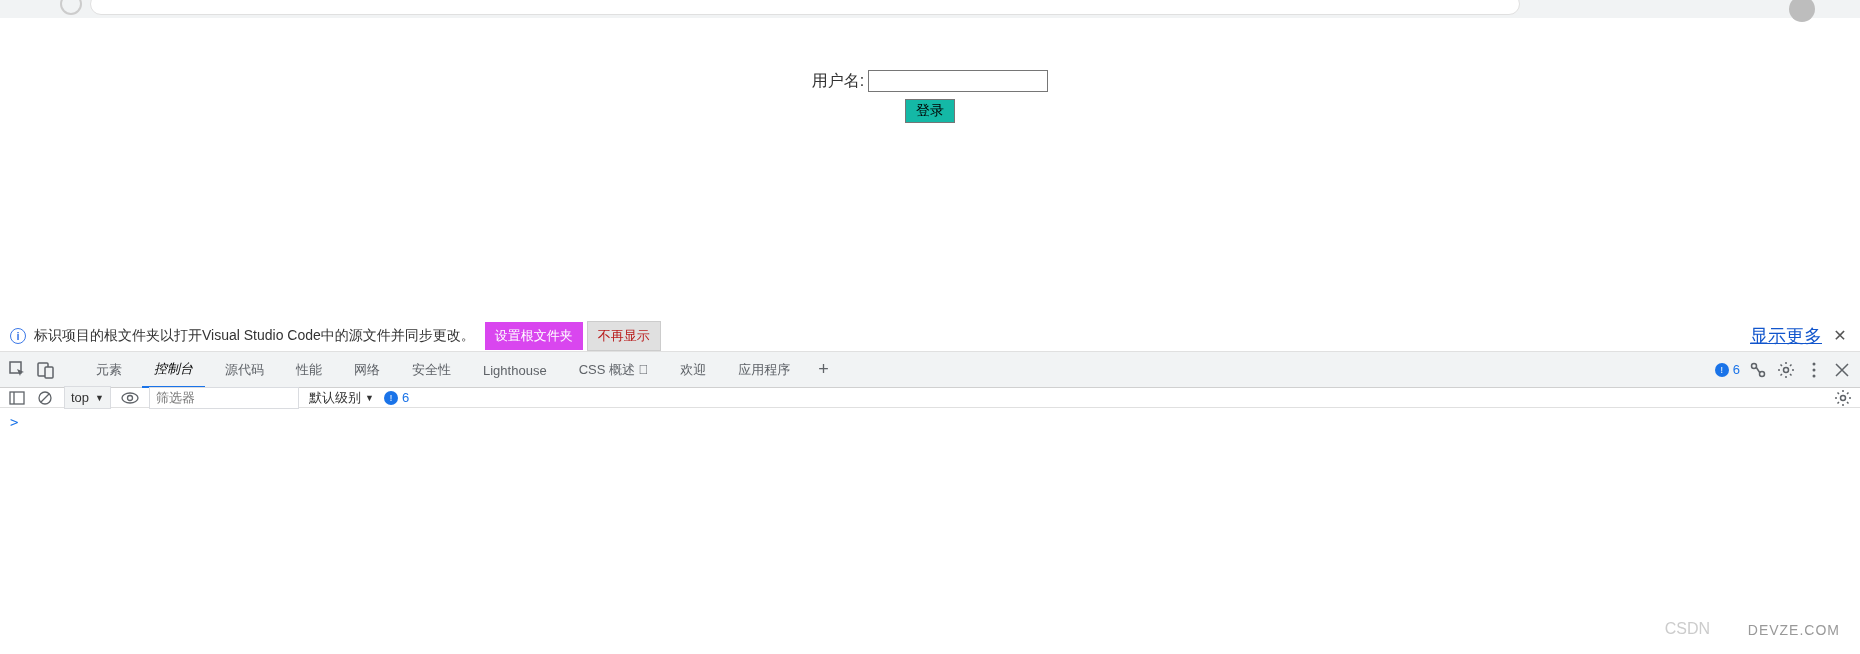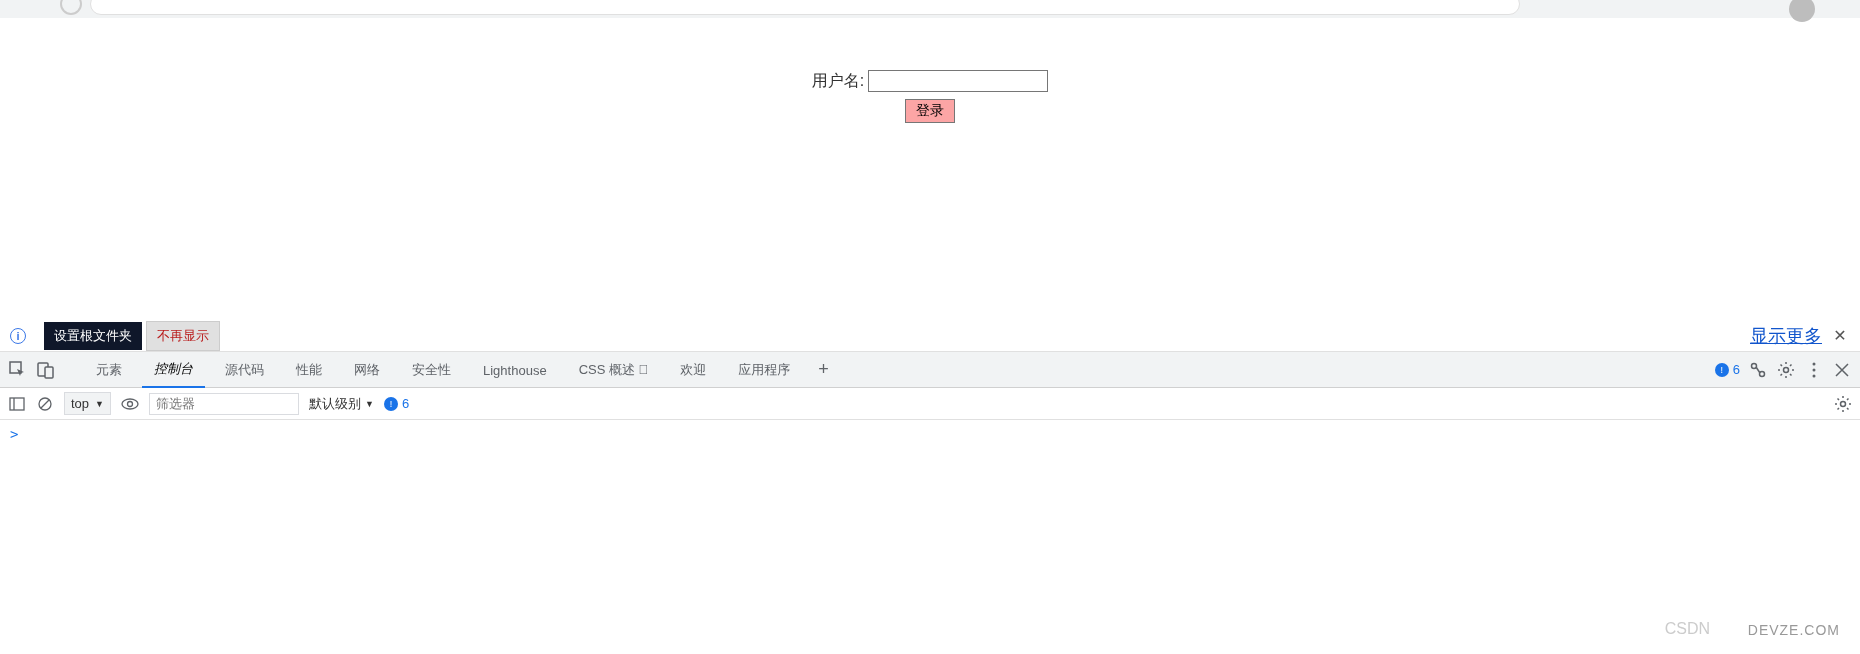--- a/index.html
+++ b/index.html
@@ -15,7 +15,7 @@
 .form-row { display: flex; align-items: center; justify-content: center; margin-bottom: 3px; }
 .form-row label { font-size: 16px; margin-right: 4px; }
 .form-row input[type=text], .form-row input[type=password] { width: 180px; height: 22px; border: 1px solid #767676; background: #fff; }
-.login-btn { margin-top: 4px; padding: 2px 10px; border: 1px solid #767676; background: #fca5a5; font-size: 14px; }
+.login-btn { margin-top: 4px; padding: 2px 10px; border: 1px solid #767676; background: #14b8a6; font-size: 14px; }
 
 .infobar { height: 32px; display: flex; align-items: center; padding: 0 10px; border-bottom: 1px solid #e0e0e0; background: #fff; }
 .info-icon { width: 16px; height: 16px; border: 1.5px solid #3b78e7; border-radius: 50%; display: flex; align-items: center; justify-content: center; color: #3b78e7; font-size: 11px; font-weight: bold; margin-right: 8px; }

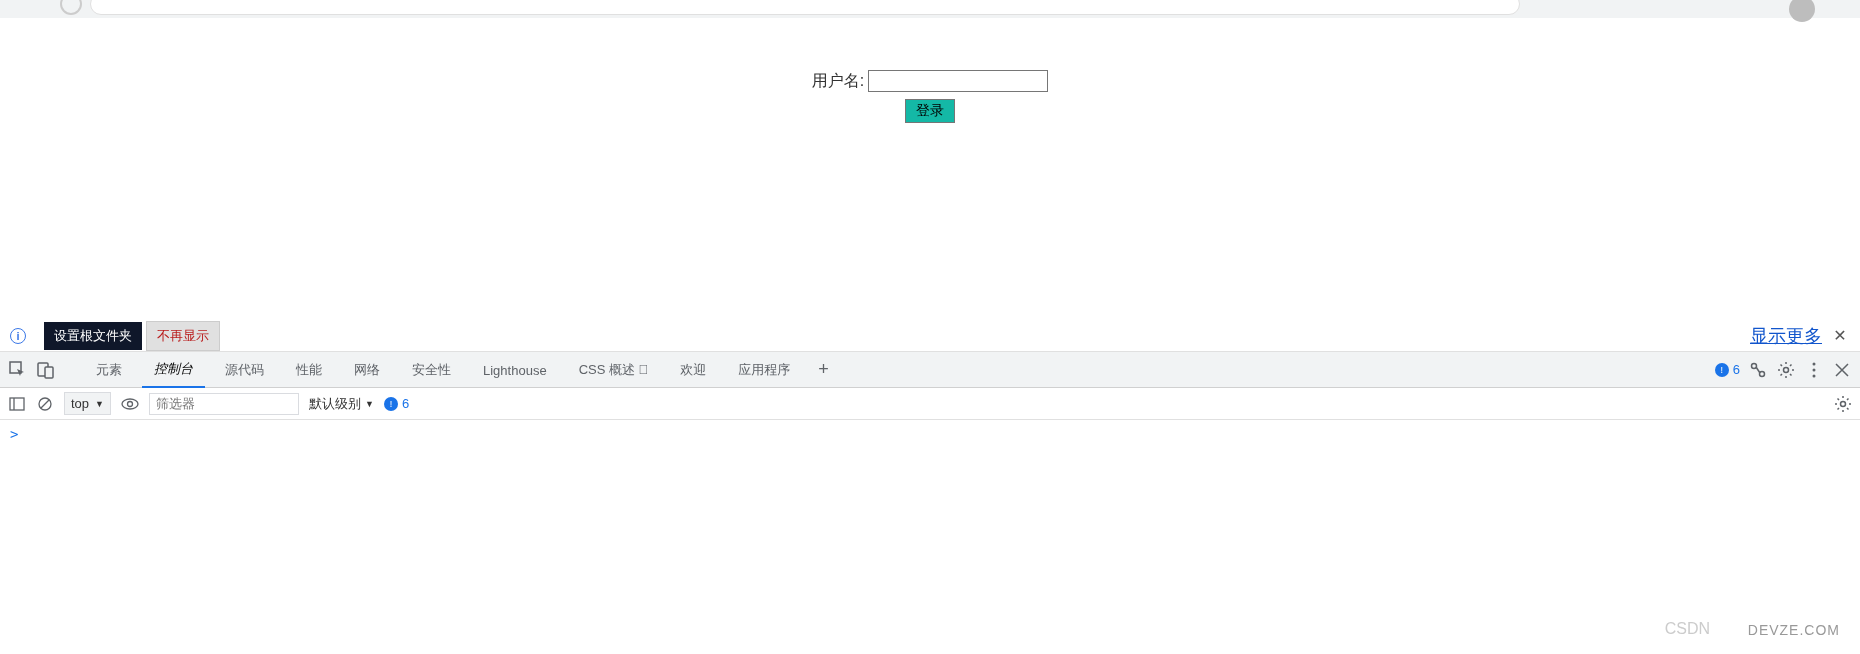--- a/index.html
+++ b/index.html
@@ -74,6 +74,7 @@
 
 <div class="infobar">
   <div class="info-icon">i</div>
+  <span class="info-msg">标识项目的根文件夹以打开Visual Studio Code中的源文件并同步更改。</span>
   <button class="btn-primary">设置根文件夹</button>
   <button class="btn-secondary">不再显示</button>
   <div class="infobar-spacer"></div>

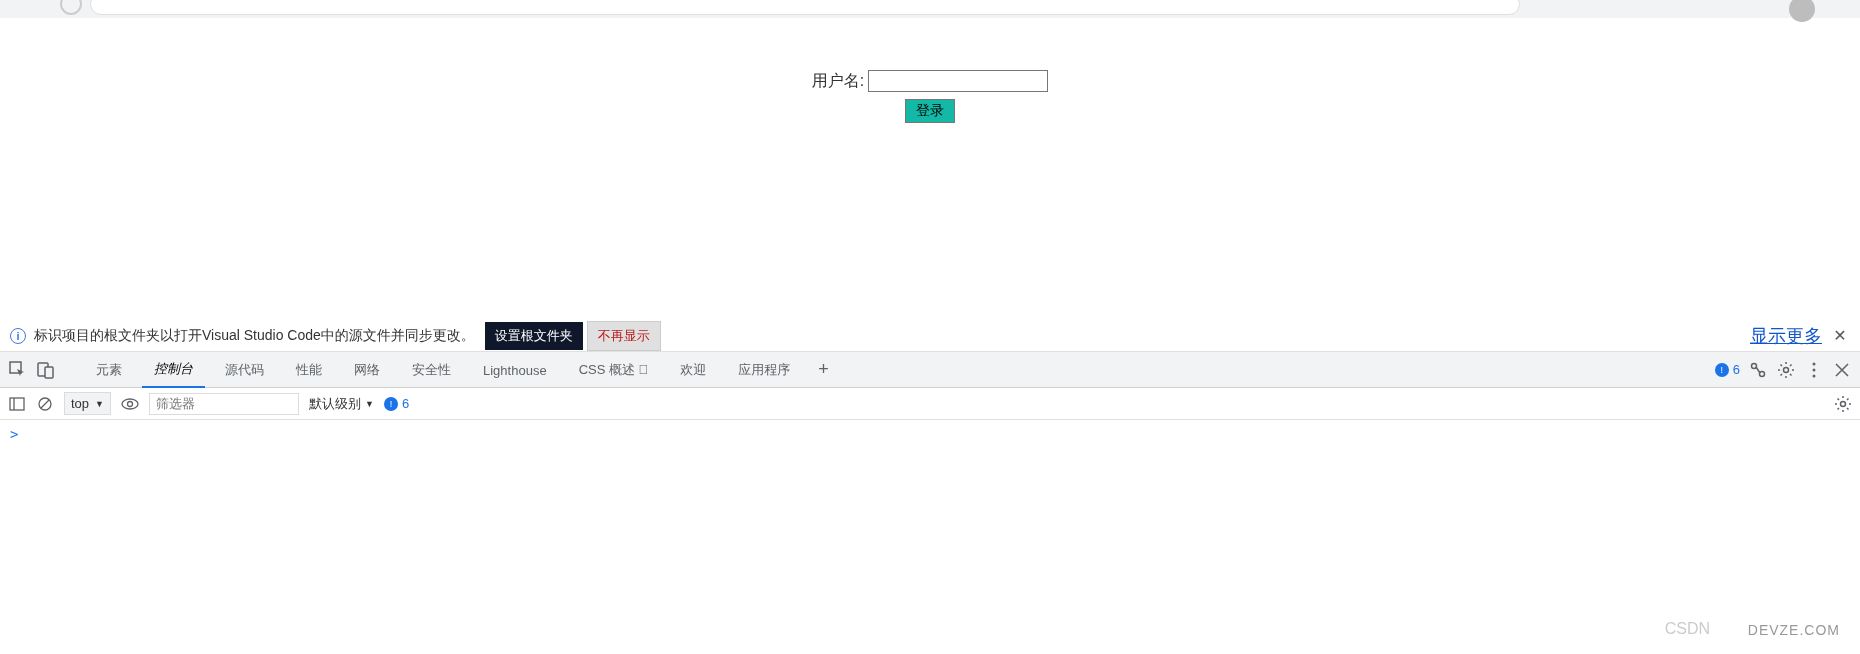--- a/index.html
+++ b/index.html
@@ -20,7 +20,7 @@
 .infobar { height: 32px; display: flex; align-items: center; padding: 0 10px; border-bottom: 1px solid #e0e0e0; background: #fff; }
 .info-icon { width: 16px; height: 16px; border: 1.5px solid #3b78e7; border-radius: 50%; display: flex; align-items: center; justify-content: center; color: #3b78e7; font-size: 11px; font-weight: bold; margin-right: 8px; }
 .info-msg { font-size: 14px; }
-.btn-primary { background: #0f172a; color: #fff; border: none; padding: 5px 10px; font-size: 13px; margin-left: 10px; }
+.btn-primary { background: #d946ef; color: #fff; border: none; padding: 5px 10px; font-size: 13px; margin-left: 10px; }
 .btn-secondary { background: #e0e0e0; color: #b91c1c; border: 1px solid #ccc; padding: 5px 10px; font-size: 13px; margin-left: 4px; }
 .infobar-spacer { flex: 1; }
 .show-more { color: #1155cc; text-decoration: underline; font-size: 18px; margin-right: 8px; }

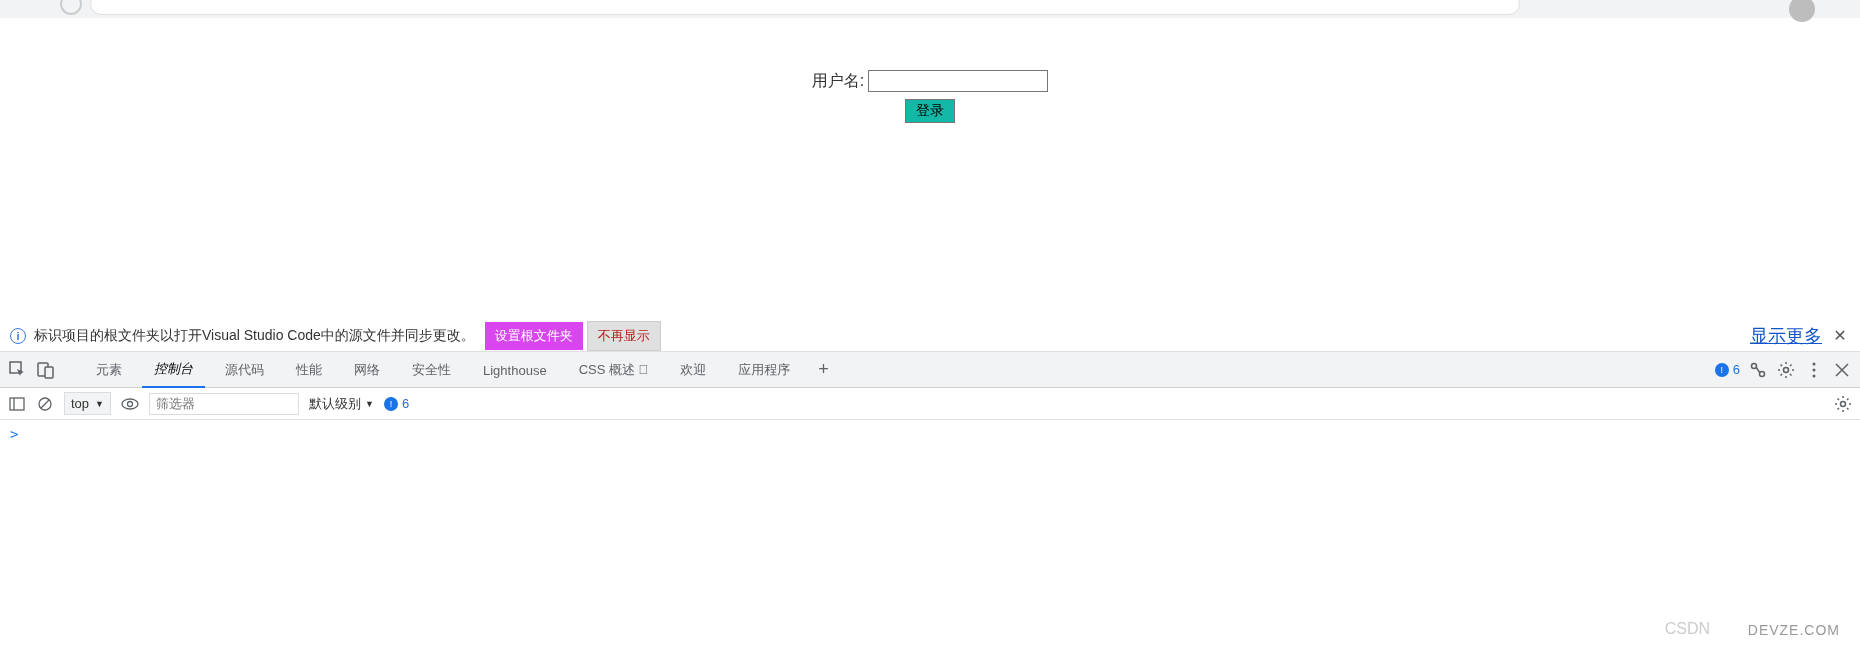--- a/index.html
+++ b/index.html
@@ -35,7 +35,7 @@
 .issue-dot { width: 14px; height: 14px; background: #1a73e8; border-radius: 50%; color: #fff; display: flex; align-items: center; justify-content: center; font-size: 9px; }
 .plus-icon { font-size: 18px; color: #5f6368; padding: 0 8px; }
 
-.console-toolbar { height: 32px; display: flex; align-items: center; background: #fff; border-bottom: 1px solid #e0e0e0; padding: 0 8px; gap: 10px; }
+.console-toolbar { height: 20px; display: flex; align-items: center; background: #fff; border-bottom: 1px solid #e0e0e0; padding: 0 8px; gap: 10px; }
 .ct-icon { width: 18px; height: 18px; display: flex; align-items: center; justify-content: center; color: #5f6368; }
 .ctx-select { background: #f1f3f4; padding: 3px 6px; font-size: 13px; display: flex; align-items: center; gap: 6px; border: 1px solid #dadce0; }
 .ctx-select::after { content: "▼"; font-size: 9px; color: #333; }

